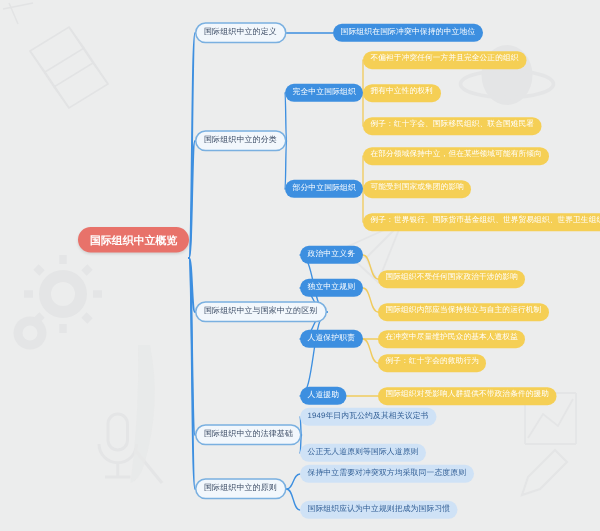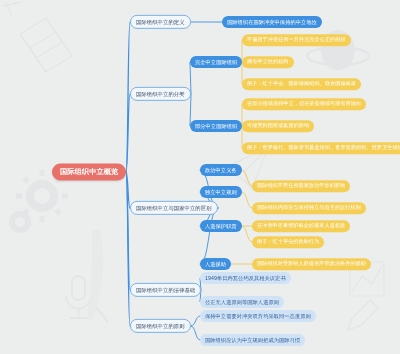--- a/index.html
+++ b/index.html
@@ -162,7 +162,7 @@
   </svg>
 
 <div id="map">
-    <div class="node root" style="left: 52px; top: 172px;">国际组织中立概览</div>
+    <div class="node root" style="left: 52px; top: 160px;">国际组织中立概览</div>
     <div class="node l1" style="left: 130px; top: 22px;">国际组织中立的定义</div>
     <div class="node l2" style="left: 222px; top: 22px;">国际组织在国际冲突中保持的中立地位</div>
     <div class="node l1" style="left: 130px; top: 94px;">国际组织中立的分类</div>

